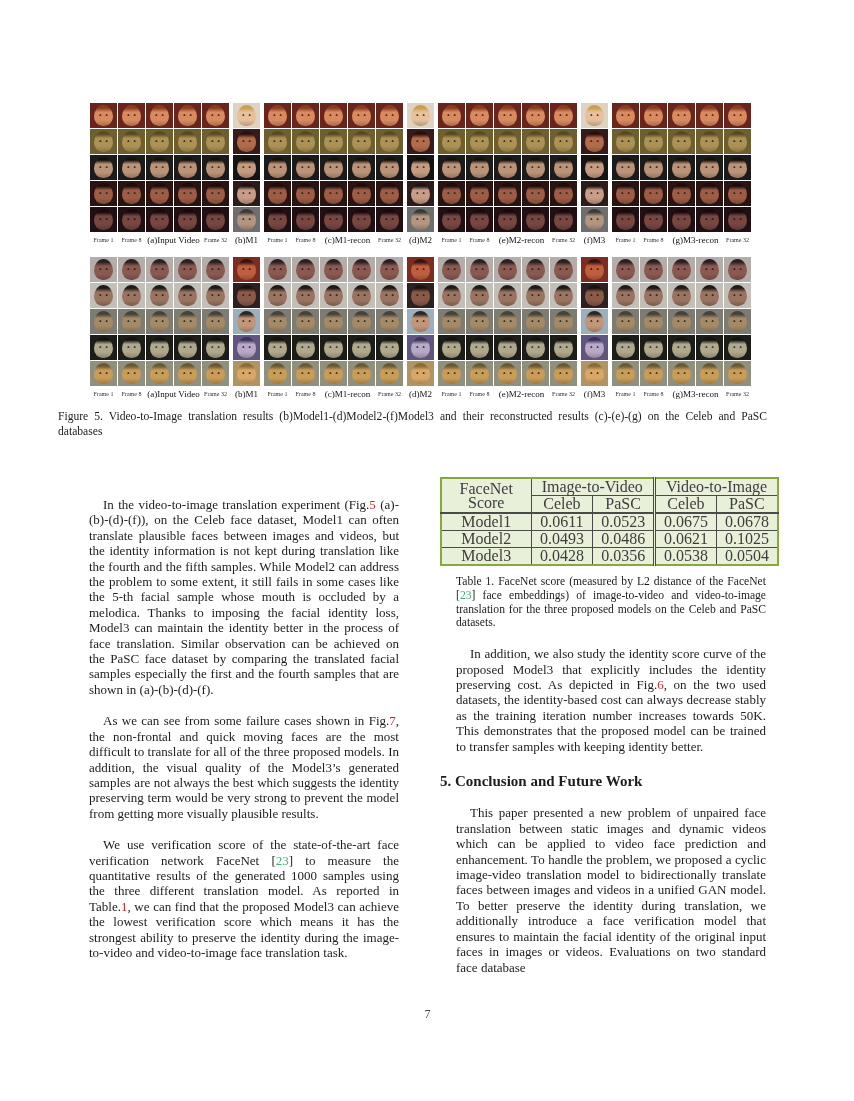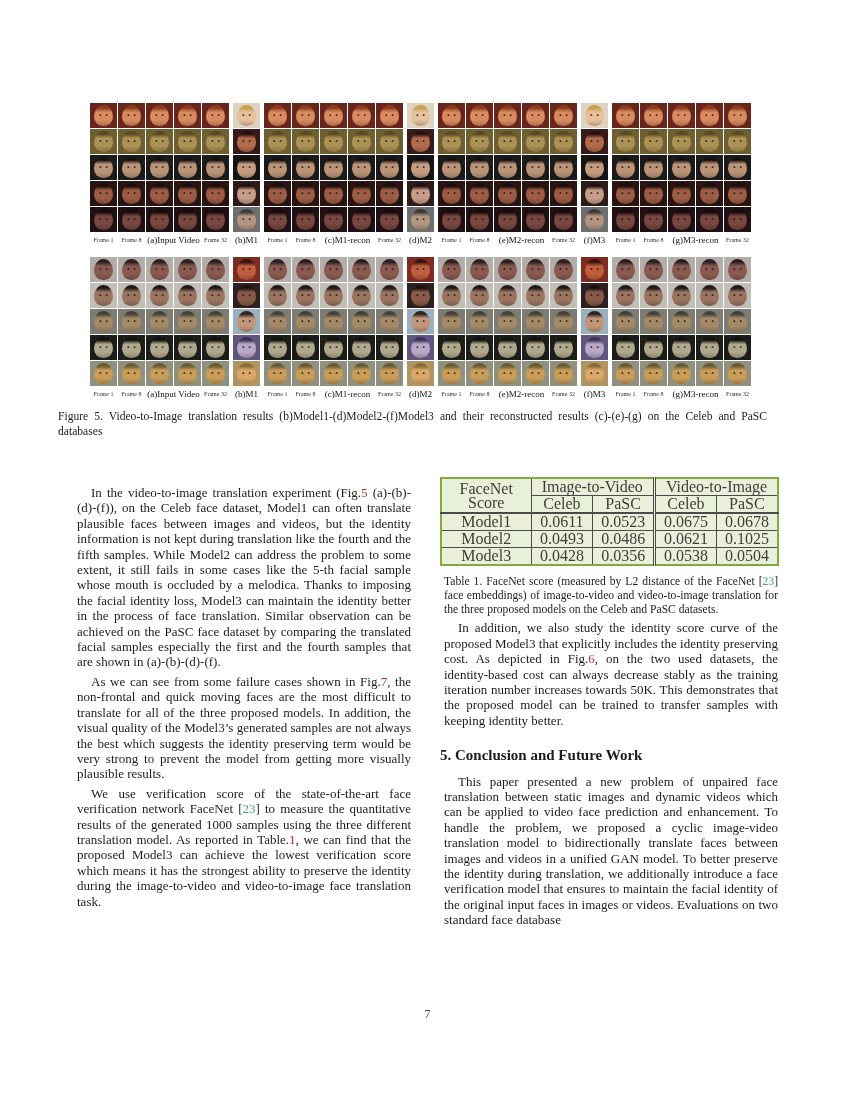--- a/index.html
+++ b/index.html
@@ -40,7 +40,7 @@
   .col{position:absolute;font-size:13px;line-height:15.4px;text-align:justify;}
   #leftcol{left:73px;top:481px;width:342px;}
   #rightcol{left:440px;top:477px;width:342px;}
-  .col p{margin:4px;text-indent:14px;}
+  .col p{margin:16px;text-indent:14px;}
   h3.subsec{font-size:13.5px;font-weight:bold;margin:14px 0 10px;text-indent:0;text-align:left;}
   h2.sec{font-size:15px;font-weight:bold;margin:20px 0 10px;text-indent:0;text-align:left;}
 

